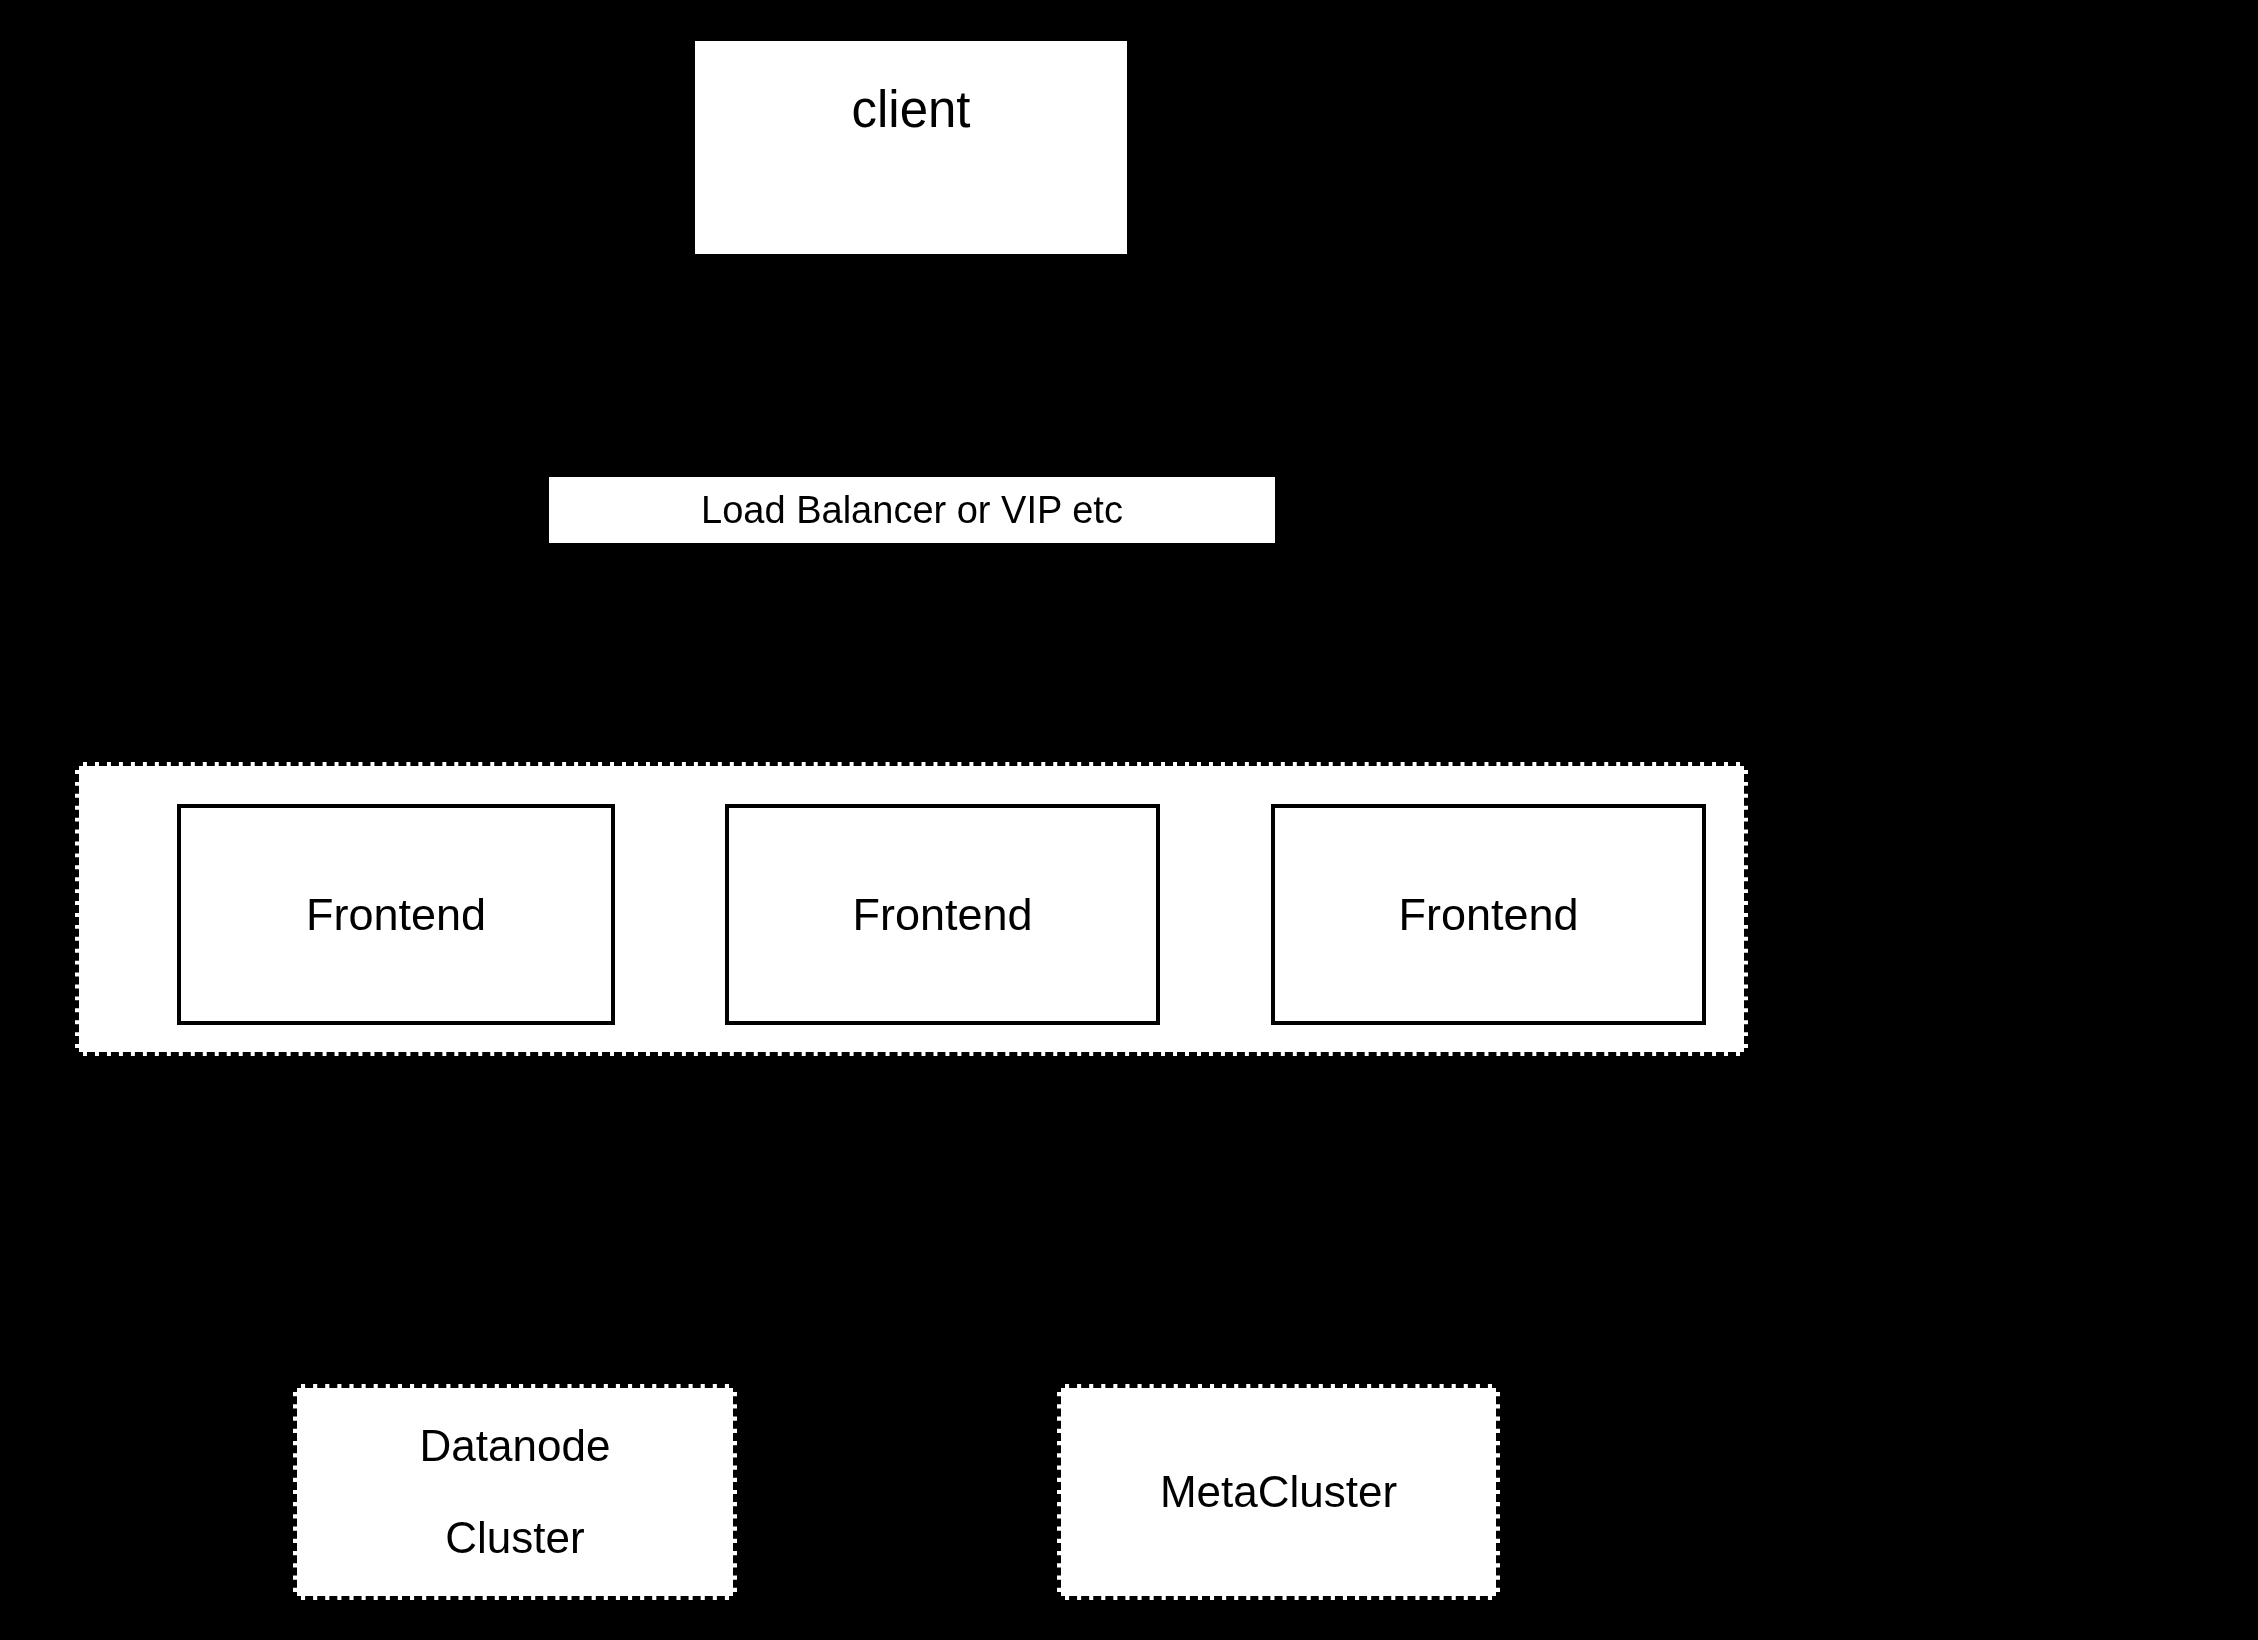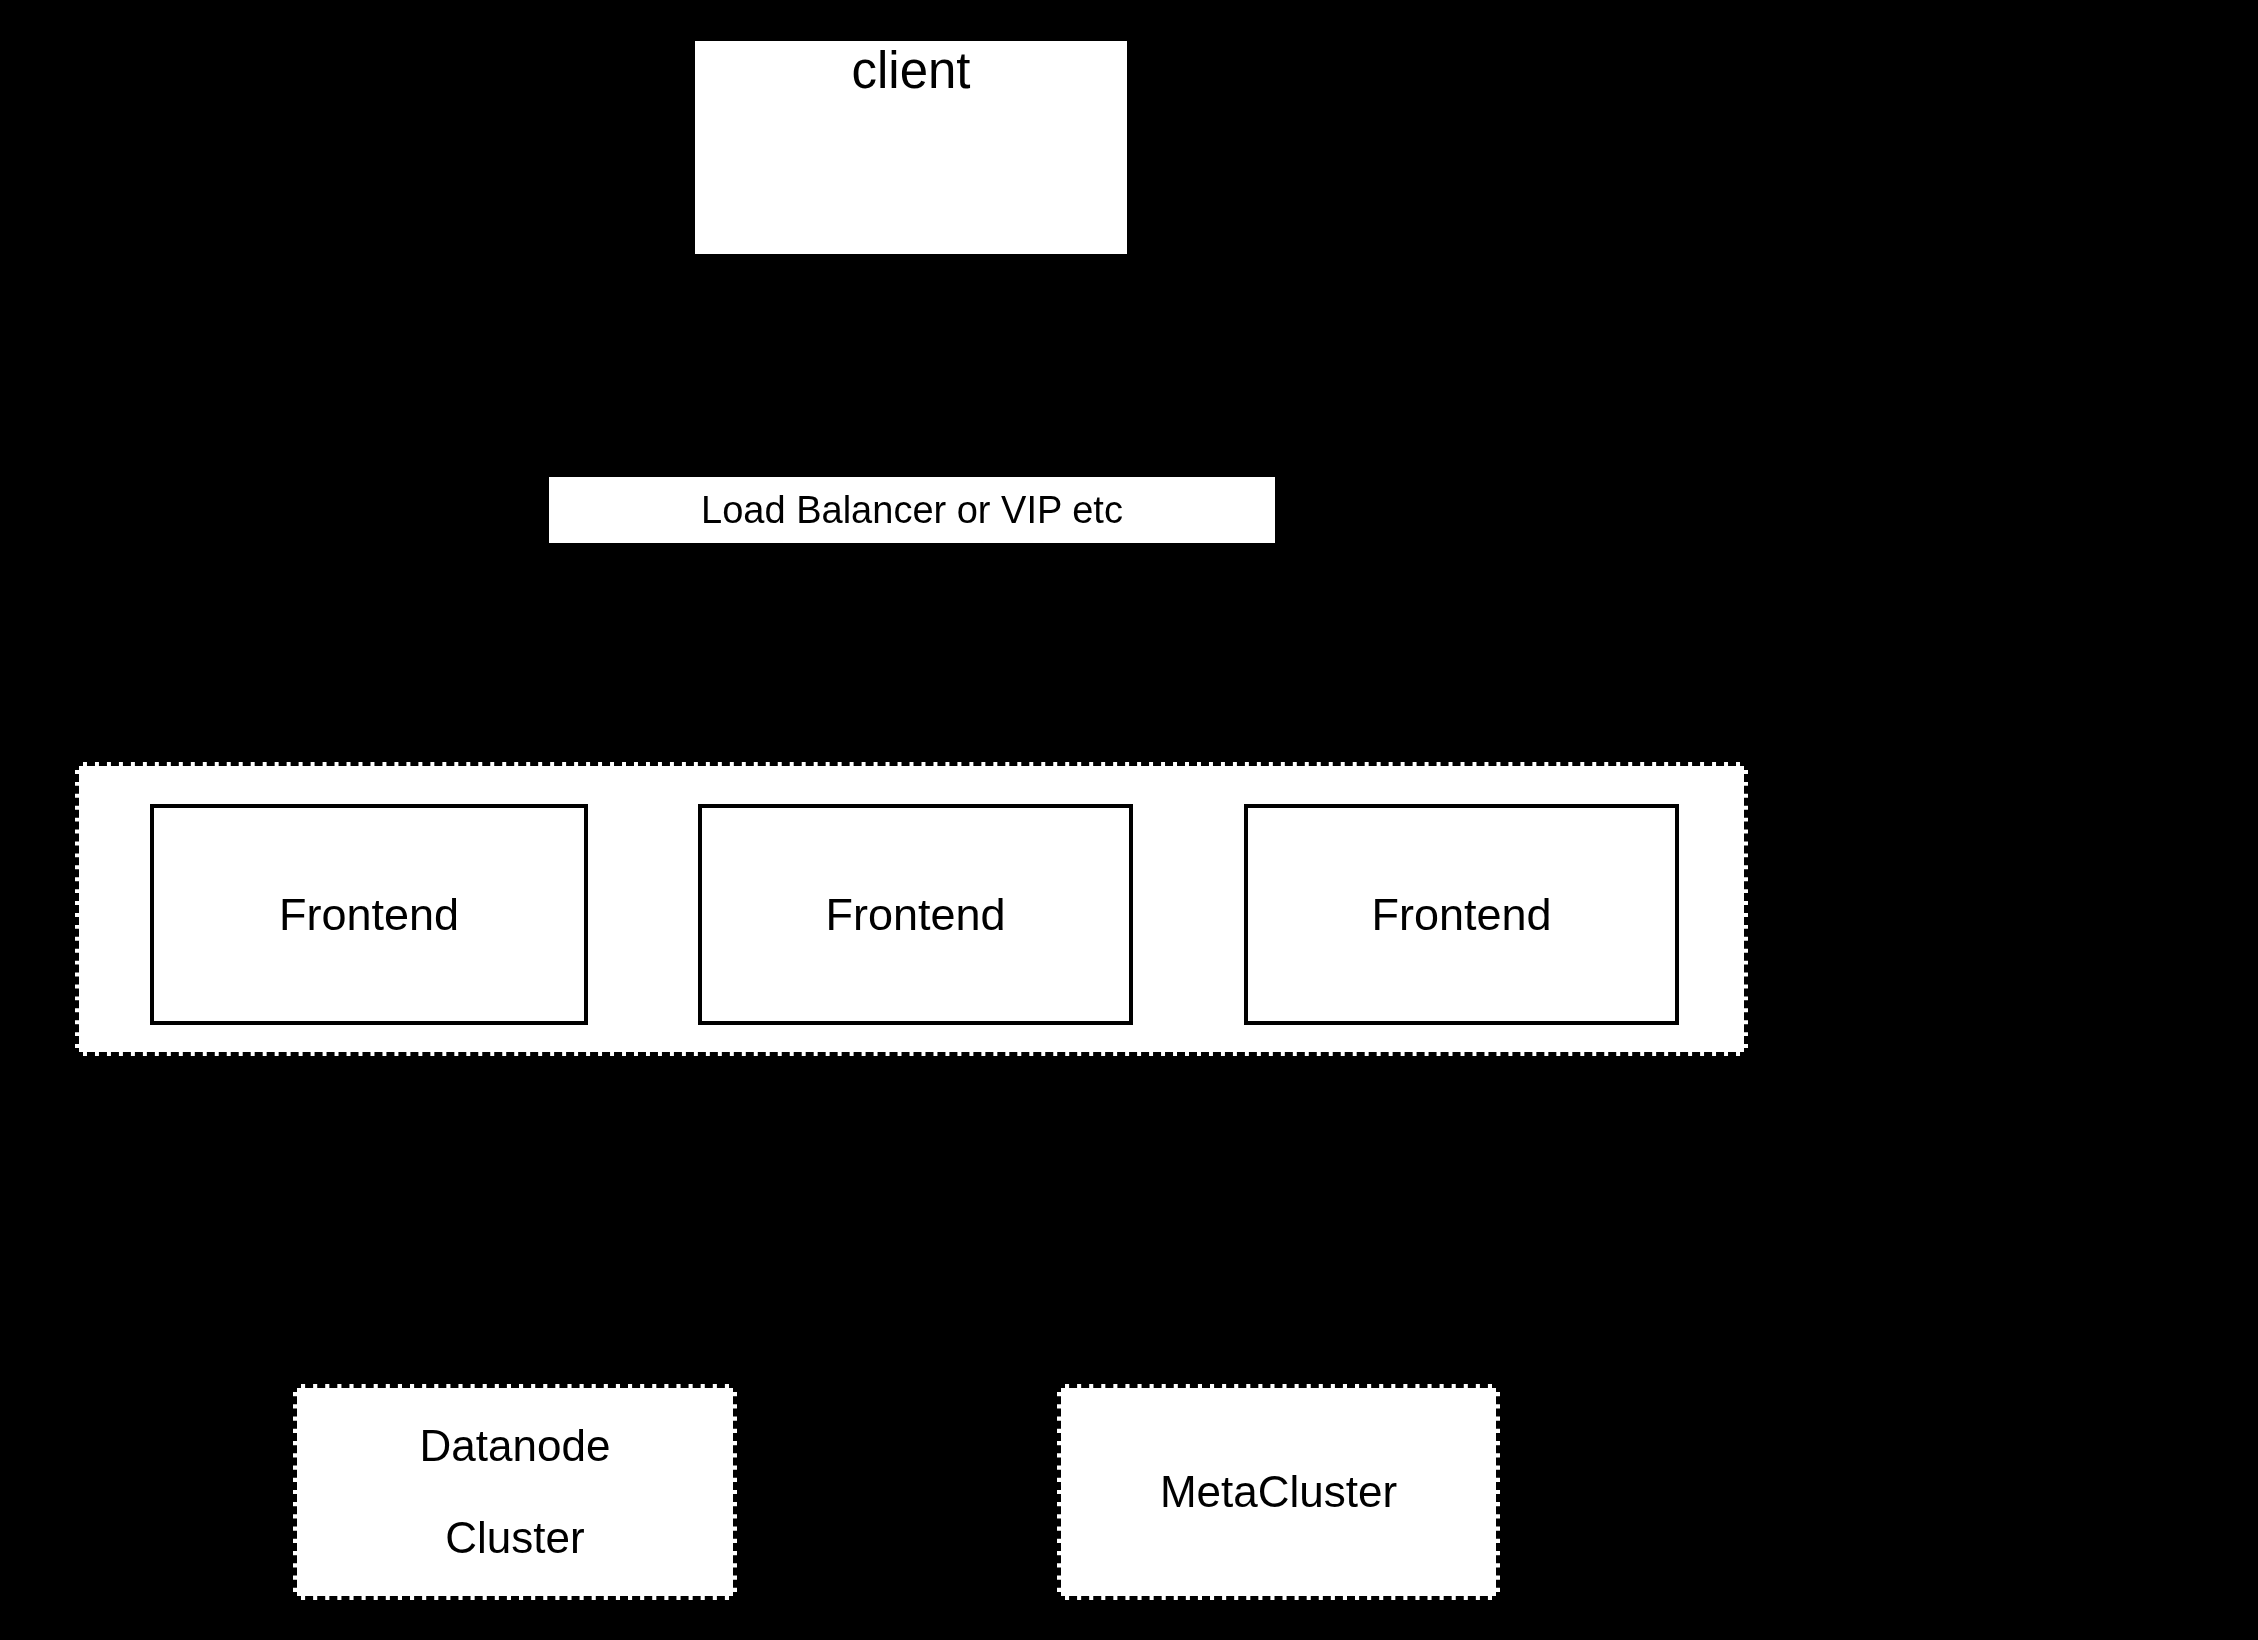--- a/index.html
+++ b/index.html
@@ -45,6 +45,7 @@
     width: 432px; height: 213px;
     font-size: 51px;
     align-items: flex-start;
+    padding-top: 39px;
   }
 
   #load-balancer-box {

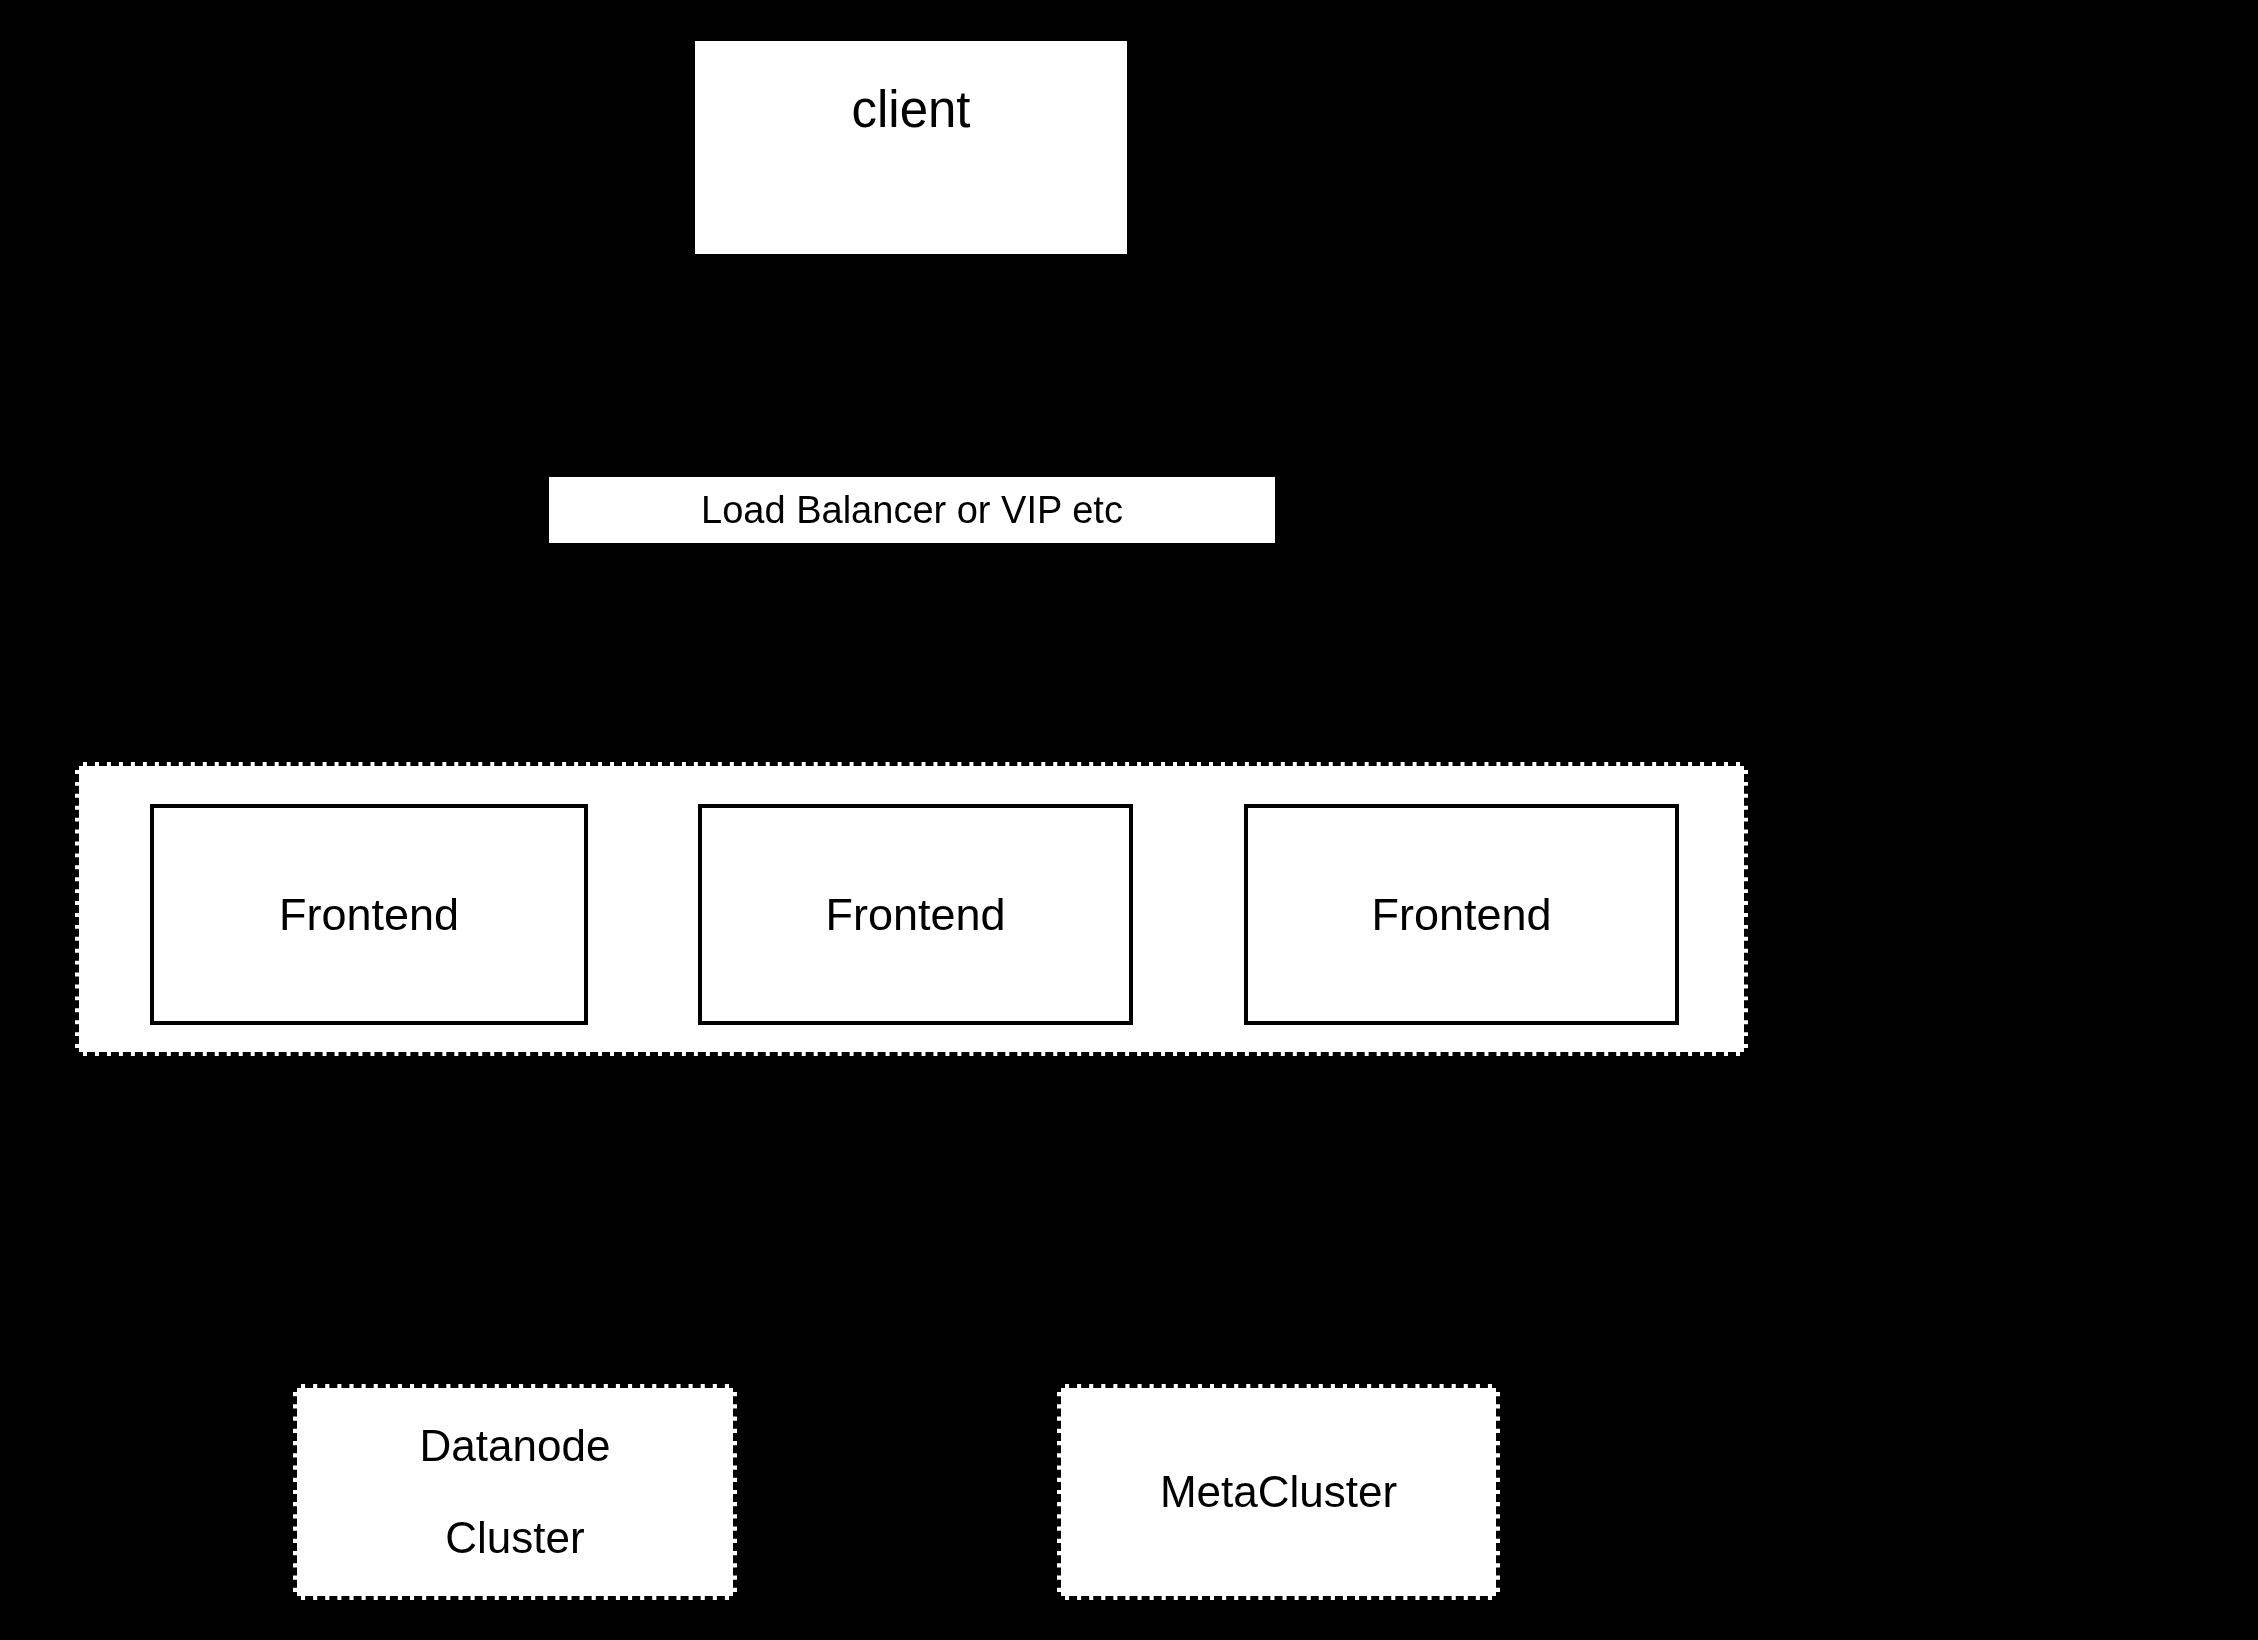--- a/index.html
+++ b/index.html
@@ -72,6 +72,7 @@
     color: #000000;
     top: 38px;
     height: 221px;
+    margin-left: 27px;
   }
   #frontend-1 { left: 71px;   width: 438px; }
   #frontend-2 { left: 619px;  width: 435px; }

